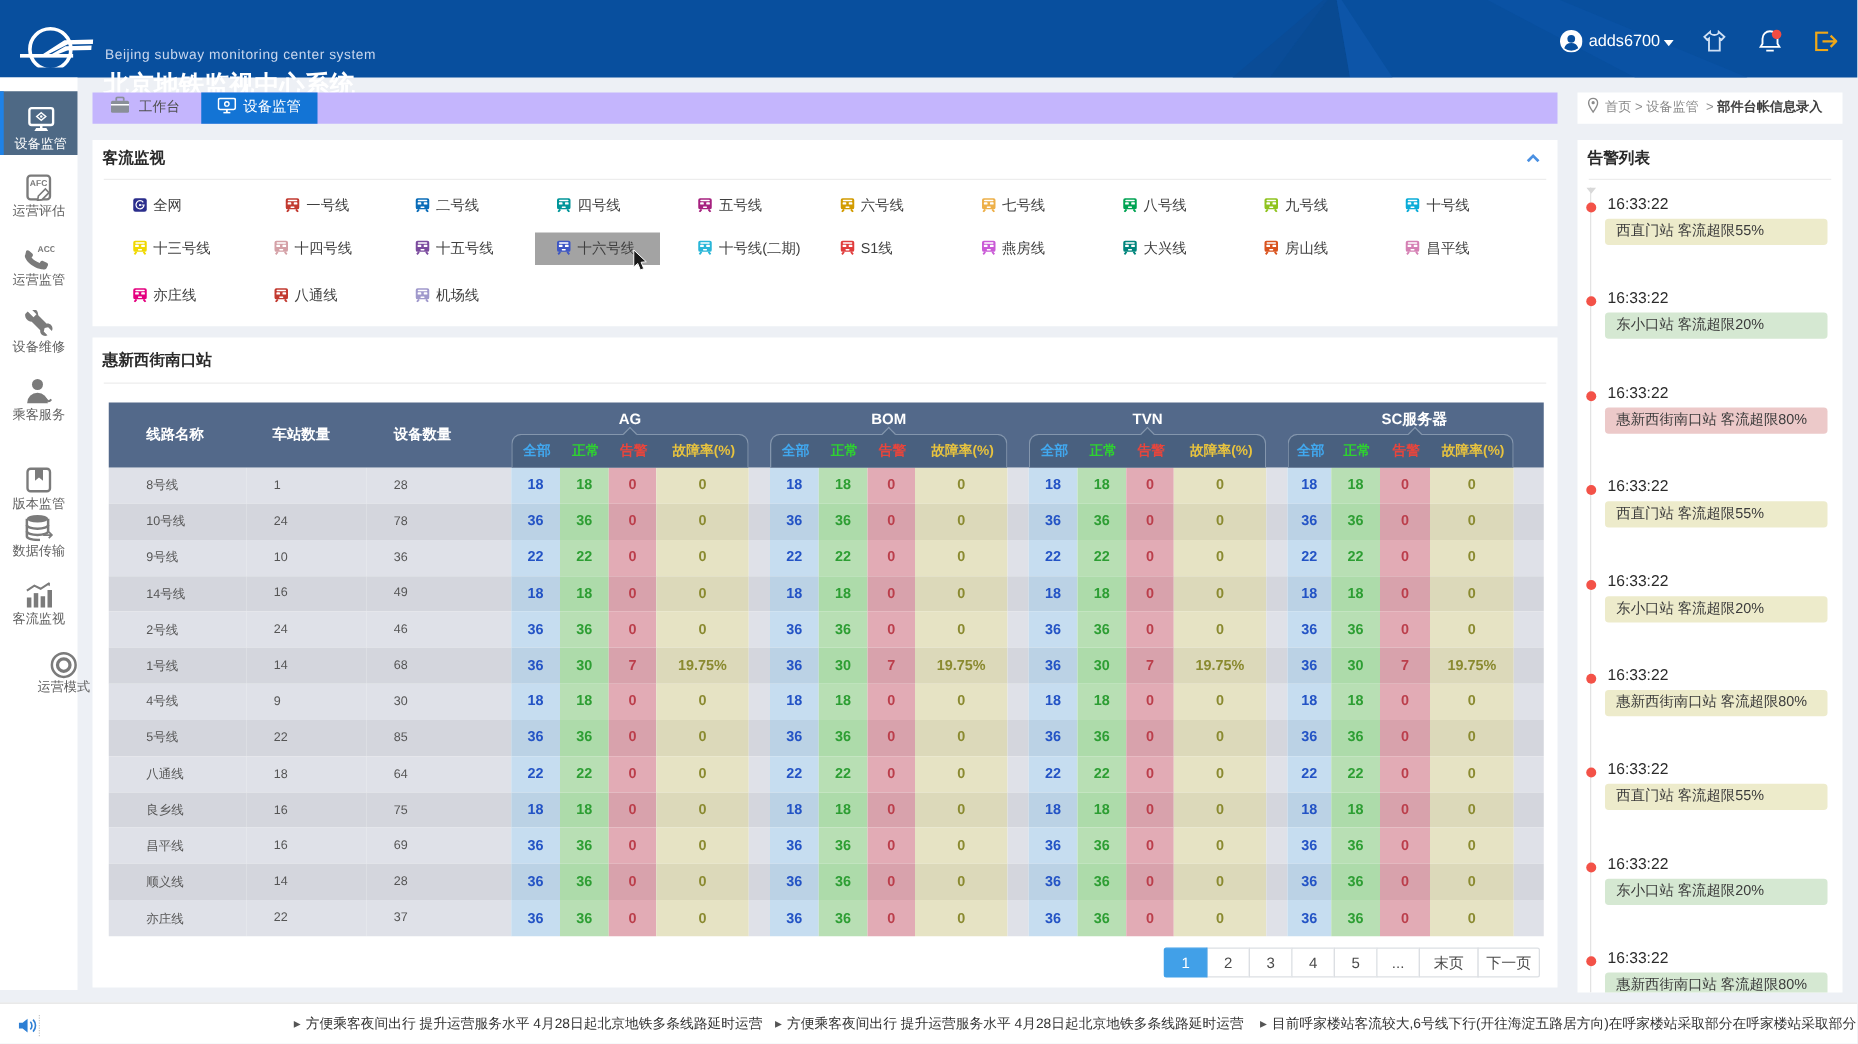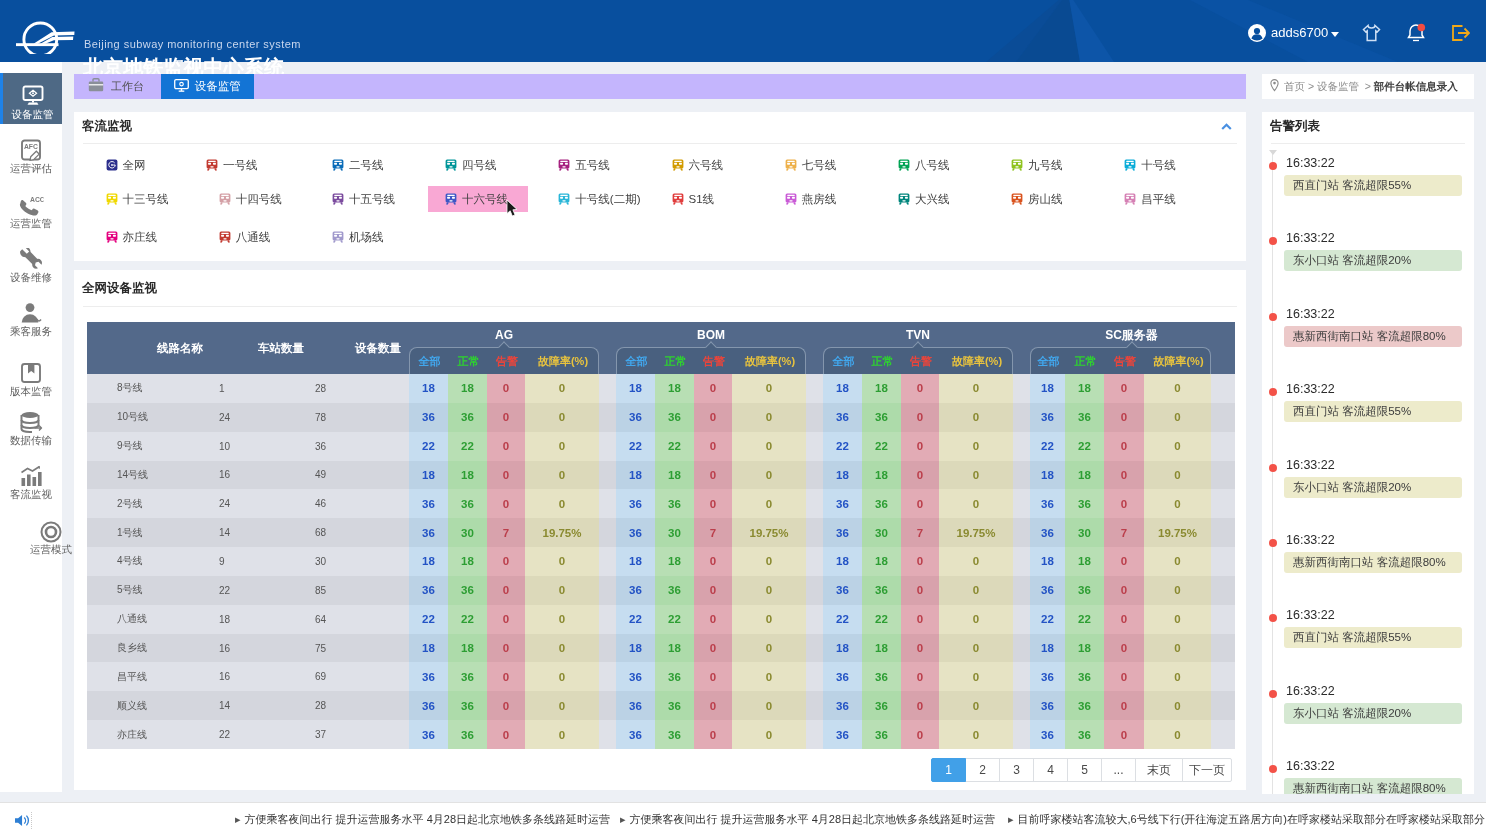--- a/index.html
+++ b/index.html
@@ -258,7 +258,7 @@
       <div class="line" style="left:31.5px; top:40px;"><svg width="12" height="12" viewBox="0 0 16 16">
           <use href="#net"></use>
         </svg>全网</div>
-      <div class="line" style="left:132px; top:40px;font-family:Liberation Serif, serif;"><svg width="12" height="12" viewBox="0 0 16 16" style="color:#c23a30">
+      <div class="line" style="left:154px; top:40px;font-family:Liberation Serif, serif;"><svg width="12" height="12" viewBox="0 0 16 16" style="color:#c23a30">
           <use href="#train"></use>
         </svg>一号线</div>
       <div class="line" style="left:257.9px; top:40px;"><svg width="12" height="12" viewBox="0 0 16 16" style="color:#0a6cb8">

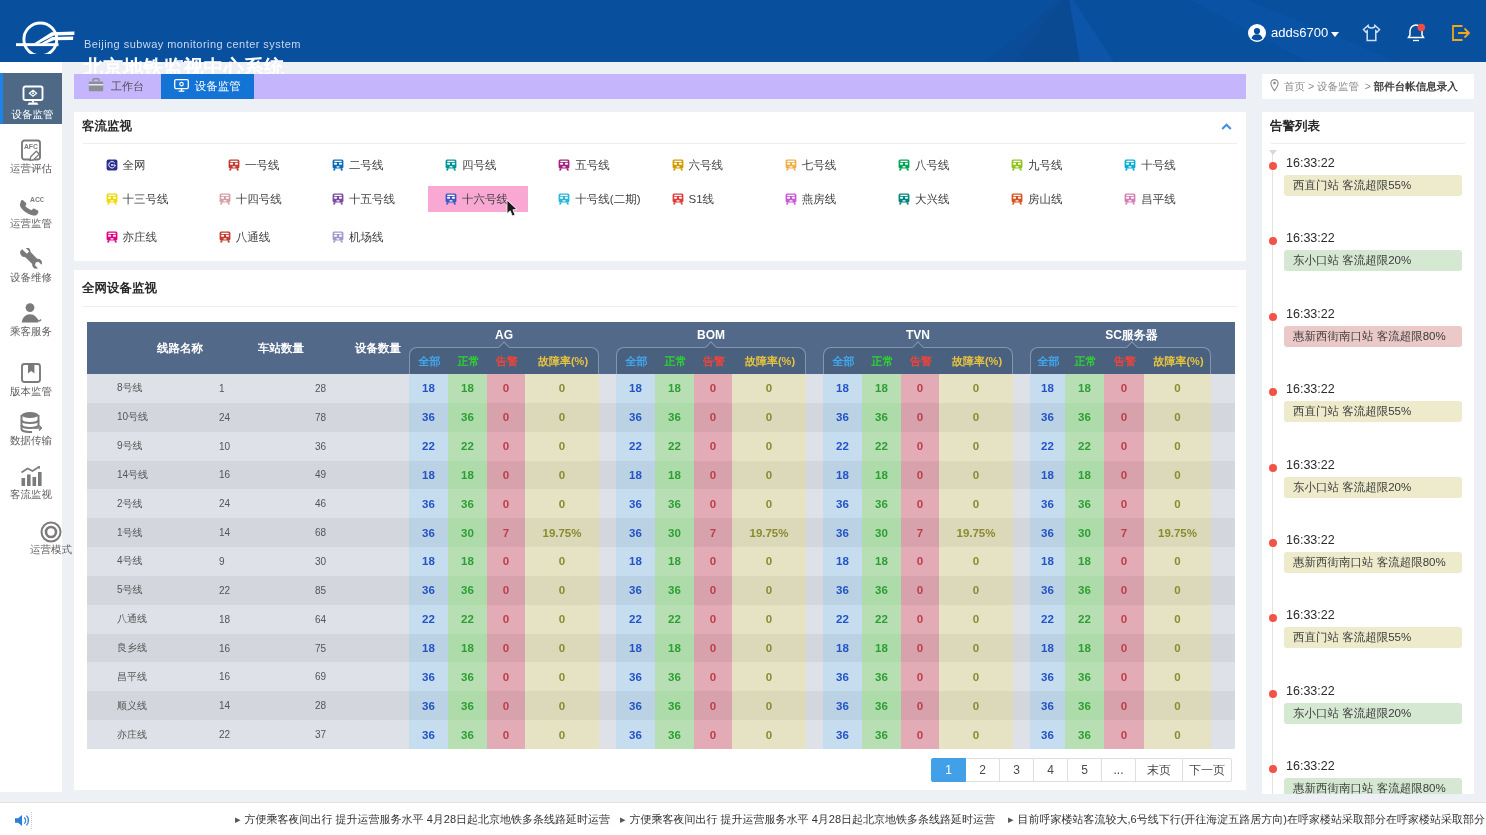--- a/index.html
+++ b/index.html
@@ -41,7 +41,7 @@
   
   .line { position:absolute; height:26px; line-height:26px; font-size:11.5px; color:#3f3f3f; white-space:nowrap; }
   .line svg { vertical-align:-2px; margin-right:5px; }
-  .line.sel { background:#f9a8d4; }
+  .line.sel { background:#a3a3a3; }
   #chev { position:absolute; right:14px; top:11px; }
 
   

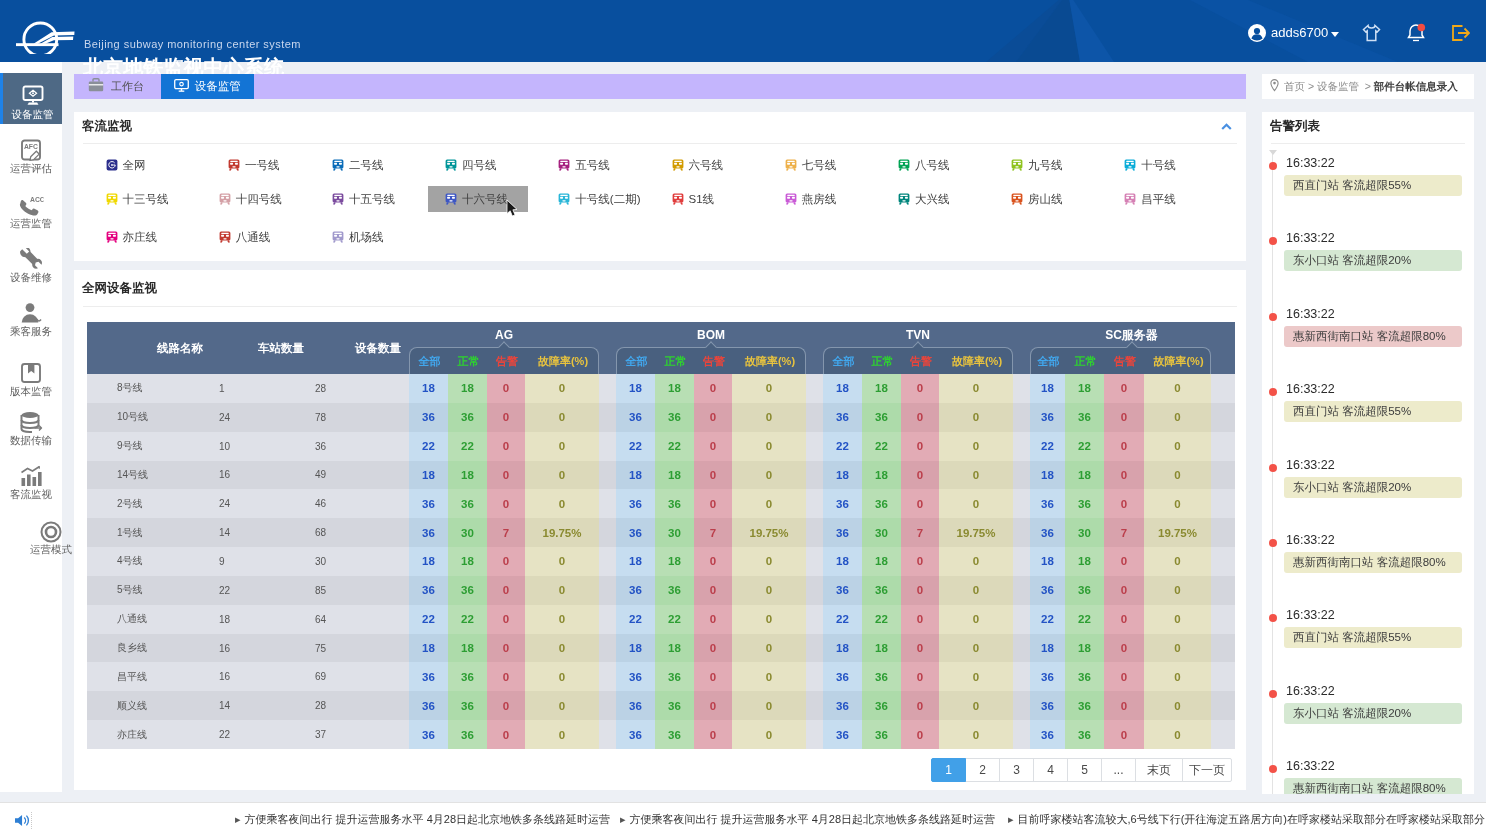--- a/index.html
+++ b/index.html
@@ -331,7 +331,7 @@
 </div>
 
 <div class="card" id="card2">
-  <div class="ctitle" style="top:10px;">全网设备监视</div>
+  <div class="ctitle" style="top:10px;">惠新西街南口站</div>
   <div class="csep" style="top:36px;"></div>
   <div id="tbl">
     <div id="thead">

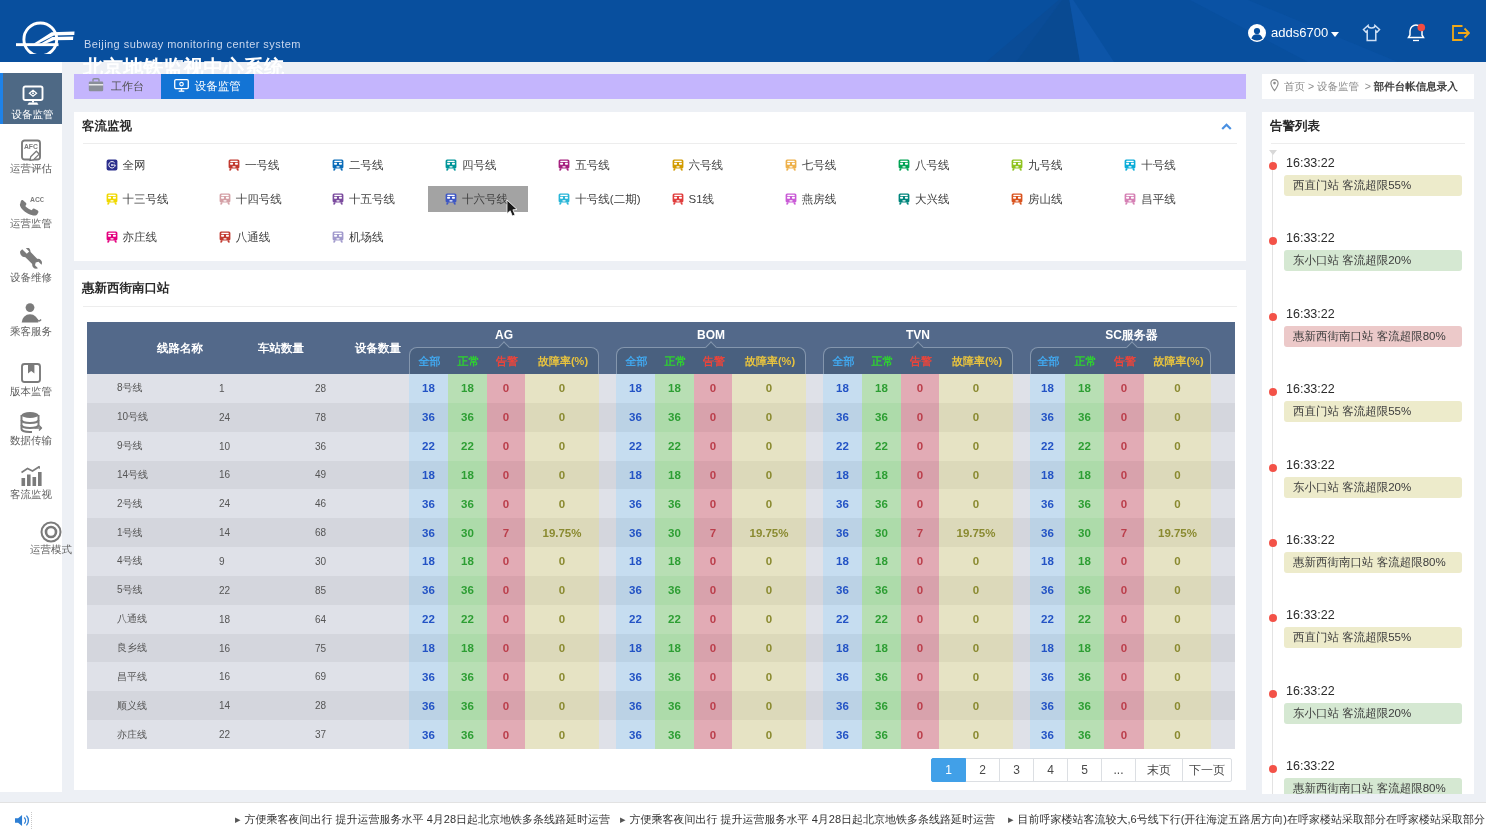--- a/index.html
+++ b/index.html
@@ -47,7 +47,7 @@
   
   #tbl { position:absolute; left:13px; top:52px; width:1148px; }
   #thead { position:relative; width:1148px; height:52px; background:#53698a; }
-  .h3 { position:absolute; top:0; height:52px; line-height:52px; color:#fff; font-size:11.5px; font-weight:bold;margin-left:40px; }
+  .h3 { position:absolute; top:0; height:52px; line-height:52px; color:#fff; font-size:11.5px; font-weight:bold; }
   .glbl { position:absolute; top:2px; height:22px; line-height:22px; text-align:center; color:#fff; font-size:12px; font-weight:bold; }
   .gbox { position:absolute; top:25px; height:27px; background:#49607f; border:1px solid #8496ad; border-bottom:none; border-radius:8px 8px 0 0; }
   .gbox i { position:absolute; top:-5px; left:50%; margin-left:-4px; width:8px; height:8px; background:#49607f; border-left:1px solid #8496ad; border-top:1px solid #8496ad; transform:rotate(45deg); }

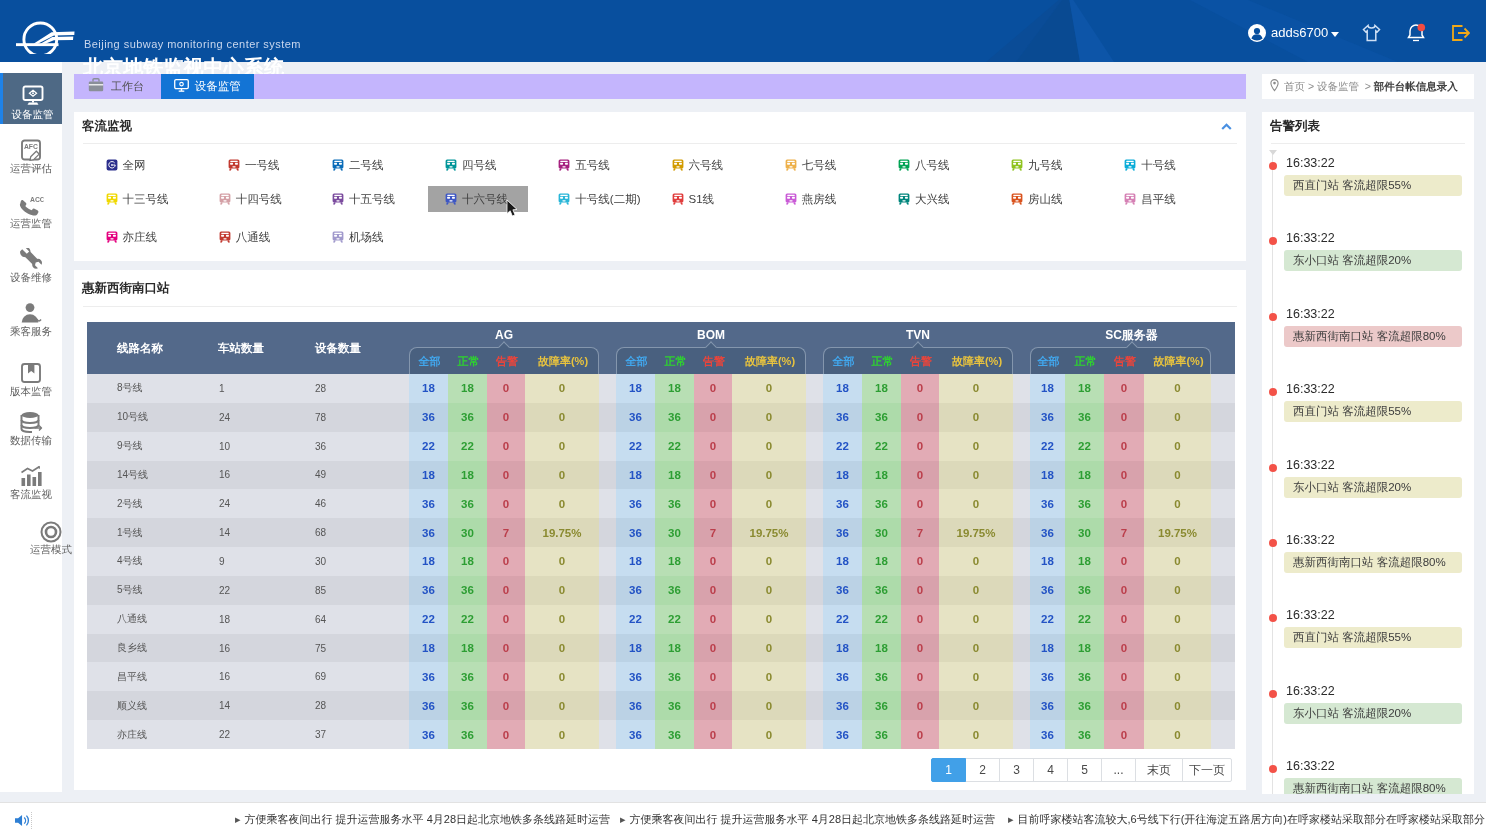--- a/index.html
+++ b/index.html
@@ -191,7 +191,7 @@
       </svg>
       <div class="lbl">乘客服务</div>
     </div>
-    <div class="sitem " style="top:288px;">
+    <div class="sitem " style="top:299px;">
       <svg width="22" height="22" viewBox="0 0 22 22">
         <rect x="2" y="2" width="18" height="18" rx="2.5" fill="none" stroke="#7b7b7b" stroke-width="1.9"></rect>
         <path d="M8 2.5 v9 l3.2-2.6 3.2 2.6 v-9z" fill="#7b7b7b"></path>

